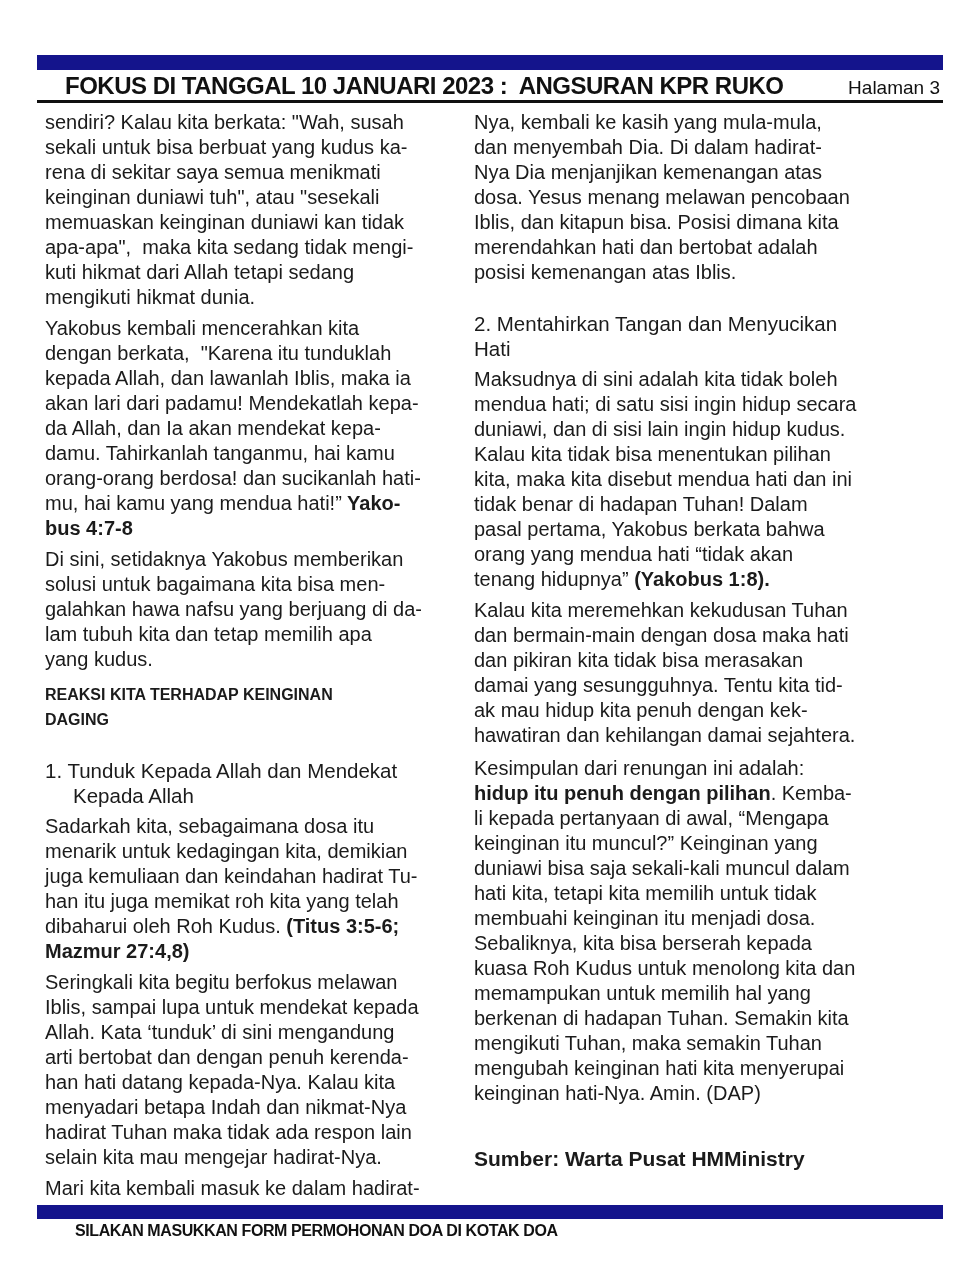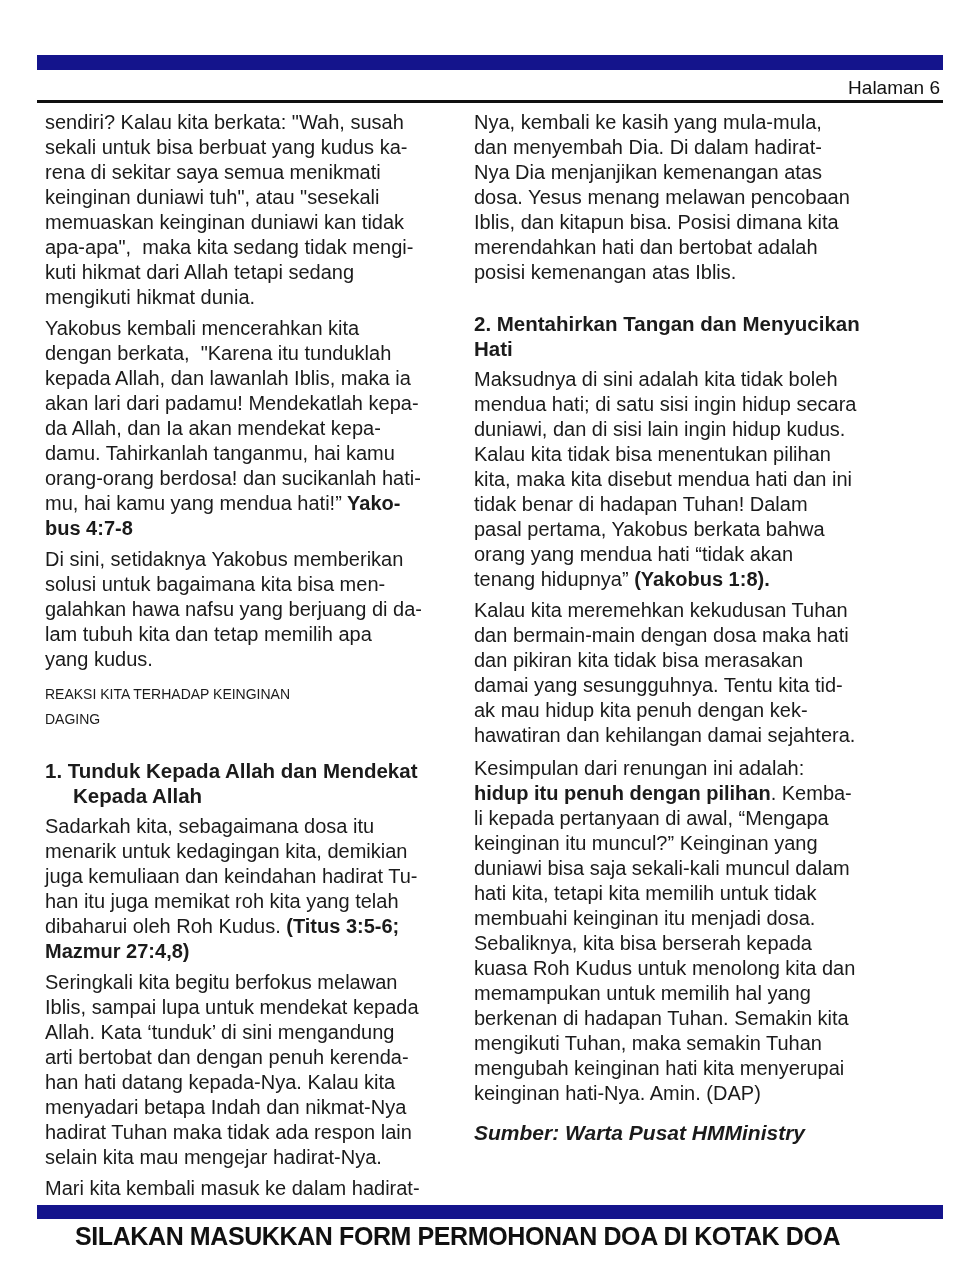--- a/index.html
+++ b/index.html
@@ -99,6 +99,7 @@
 
   <div class="bar top"></div>
 
+  <div class="header-title">FOKUS DI TANGGAL 10 JANUARI 2023 :&nbsp; ANGSURAN KPR RUKO</div>
 
   <div class="page-number">Halaman 6</div>
 

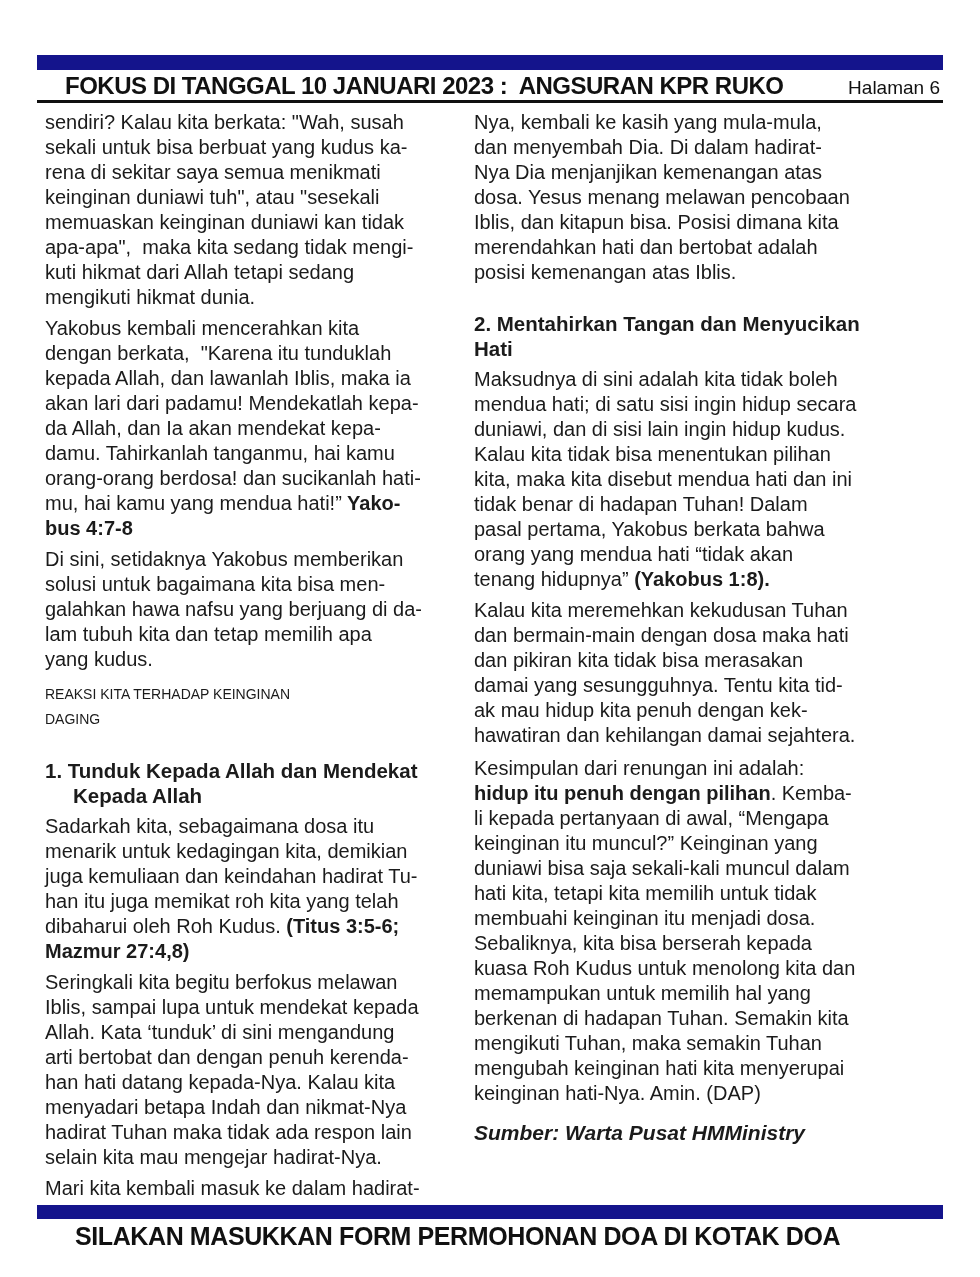--- a/index.html
+++ b/index.html
@@ -101,7 +101,7 @@
 
   <div class="header-title">FOKUS DI TANGGAL 10 JANUARI 2023 :&nbsp; ANGSURAN KPR RUKO</div>
 
-  <div class="page-number">Halaman 6</div>
+  <div class="page-number">Halaman 3</div>
 
   <div class="header-rule"></div>
 

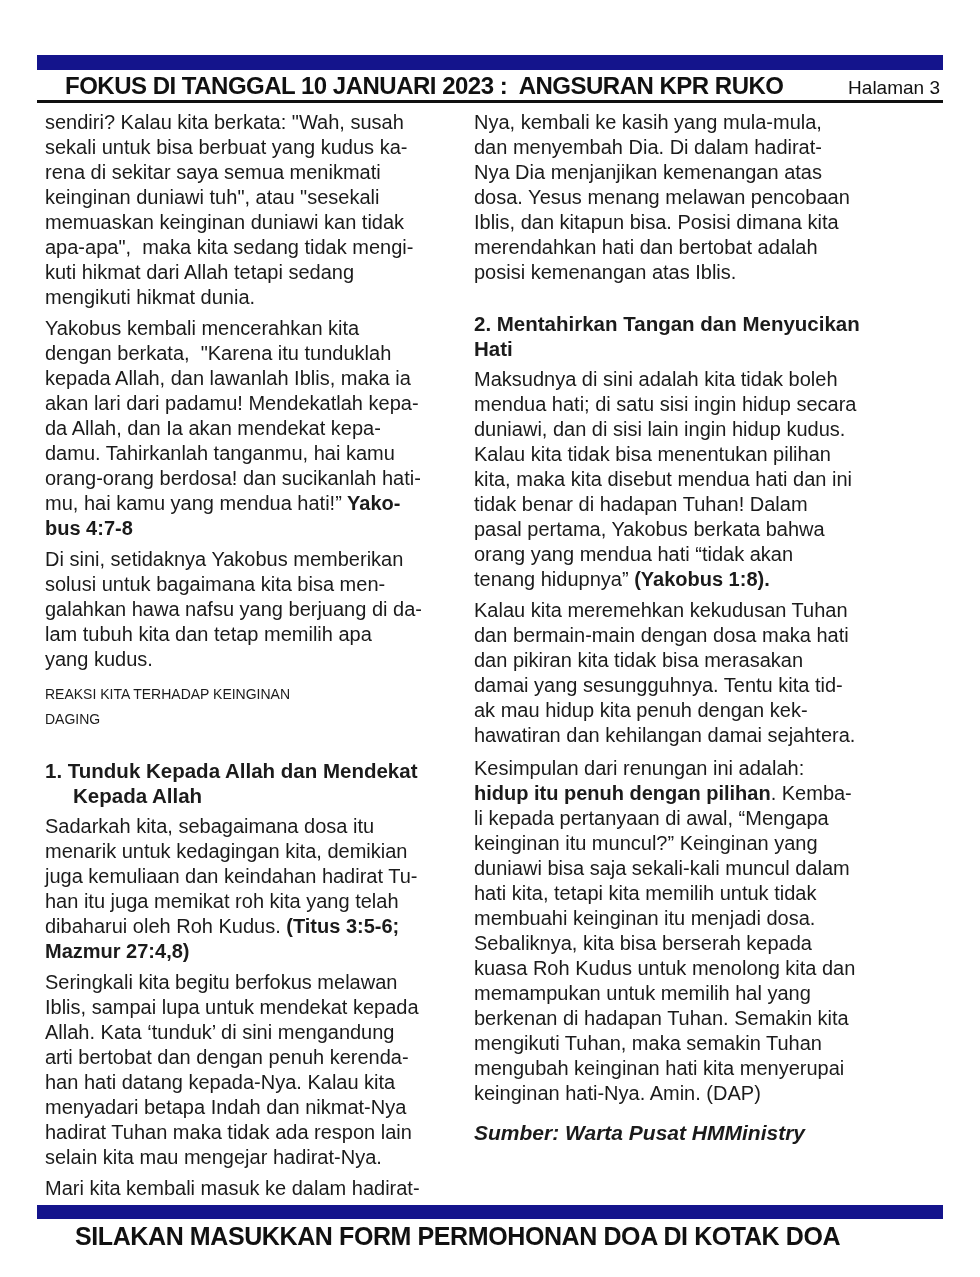--- a/index.html
+++ b/index.html
@@ -64,7 +64,7 @@
   }
   .column .h-num {
     margin: 26px 0 6px 0;
-    font-weight: bold;
+    font-weight: normal;
     font-size: 20.5px;
   }
   .column .h-num.hang {

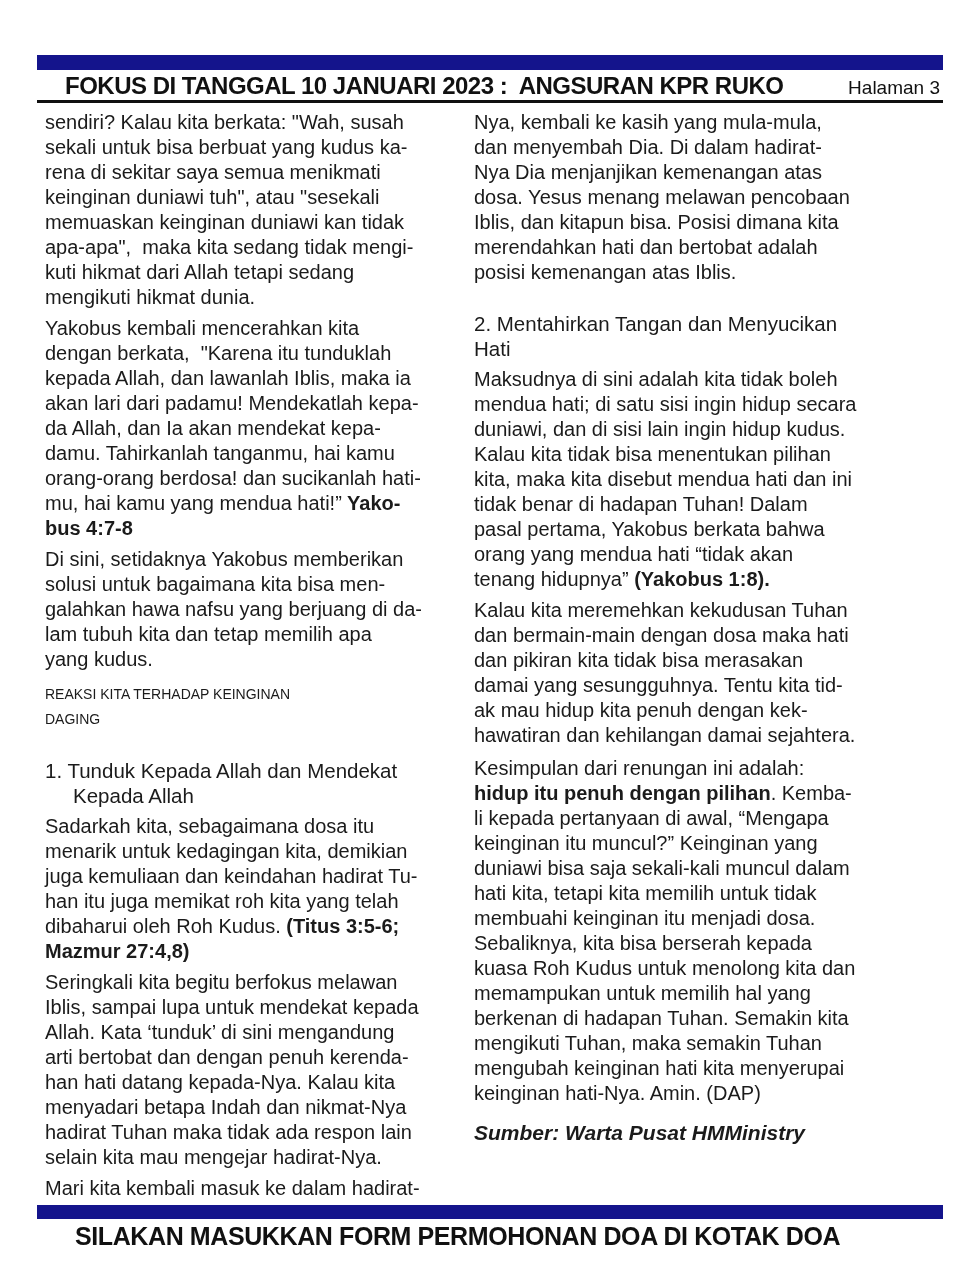--- a/index.html
+++ b/index.html
@@ -59,8 +59,8 @@
   .column .p { margin: 0 0 6px 0; }
   .column .h-caps {
     margin: 10px 0 6px 0;
-    font-weight: normal;
-    font-size: 14px;
+    font-weight: bold;
+    font-size: 16px;
   }
   .column .h-num {
     margin: 26px 0 6px 0;

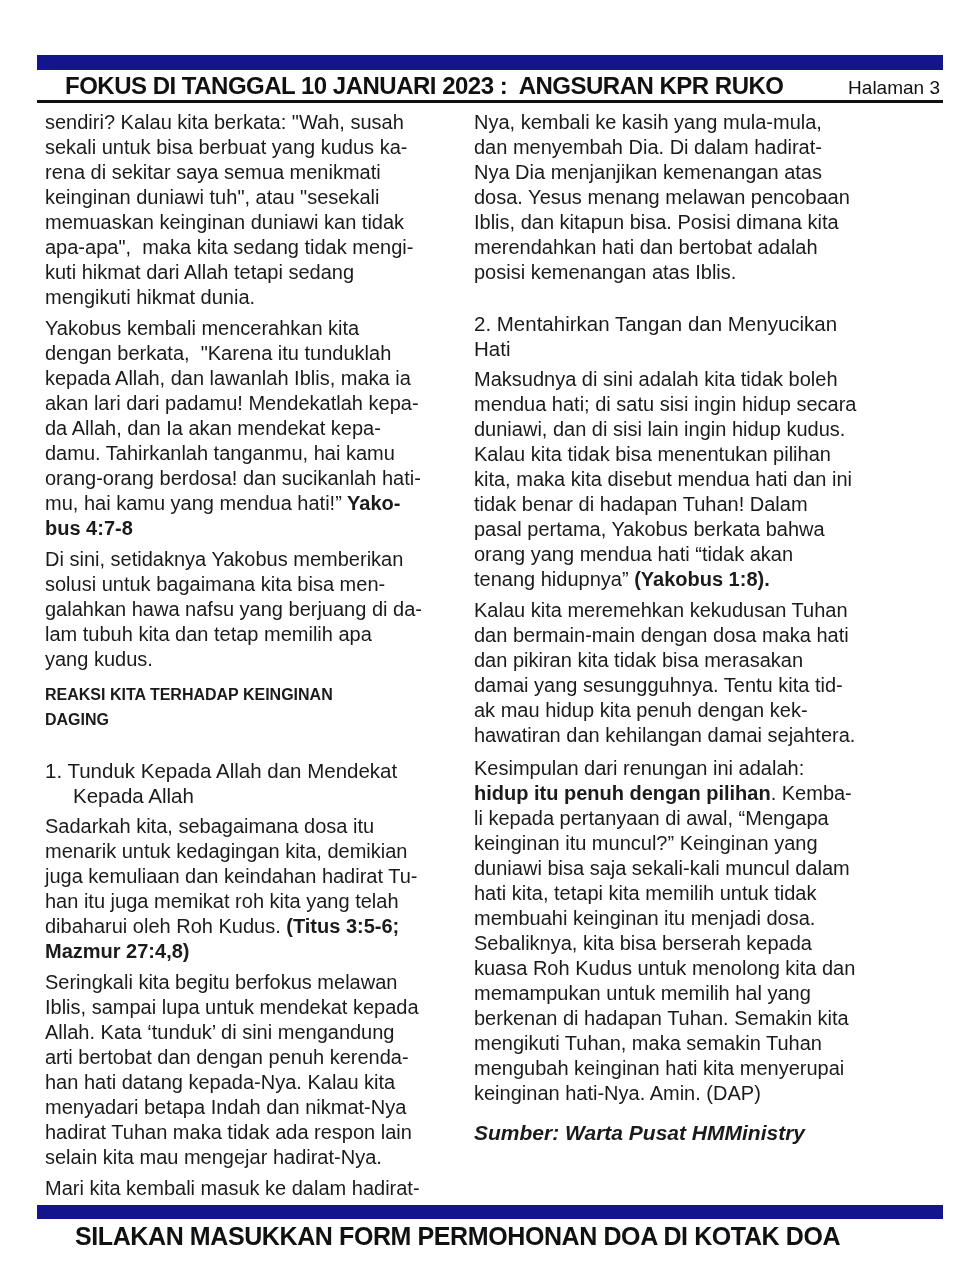--- a/index.html
+++ b/index.html
@@ -73,9 +73,8 @@
   }
   .column .gap-top { margin-top: 8px; }
   .column .source {
-    margin-top: 14px;
+    margin-top: 40px;
     font-weight: bold;
-    font-style: italic;
     font-size: 21px;
   }
 

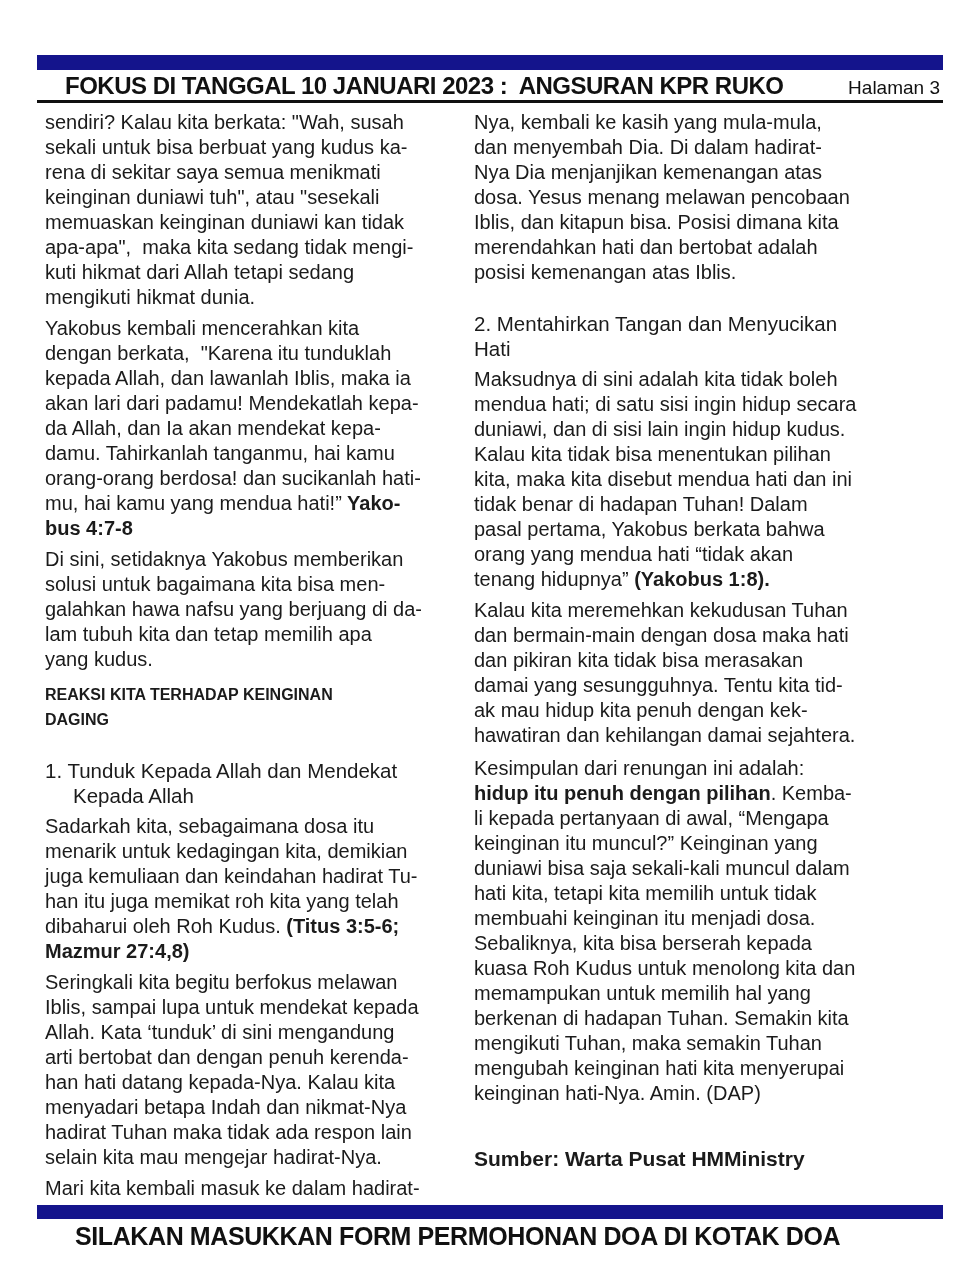--- a/index.html
+++ b/index.html
@@ -84,7 +84,7 @@
   .footer-notice {
     position: absolute;
     top: 1222px; left: 75px;
-    font-size: 25px;
+    font-size: 16px;
     font-weight: bold;
     letter-spacing: -0.4px;
     color: #111;

